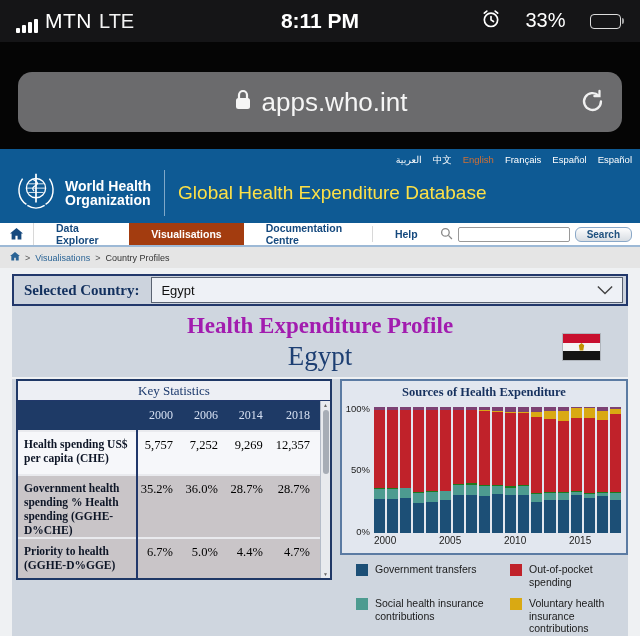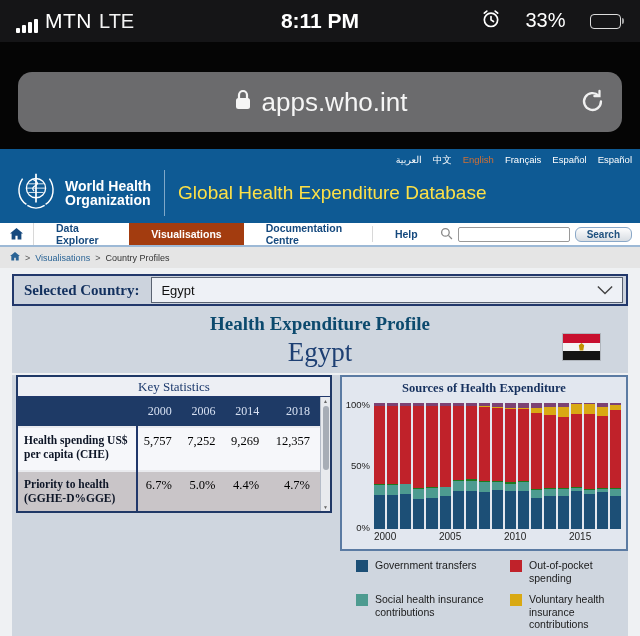--- a/index.html
+++ b/index.html
@@ -63,7 +63,7 @@
   .country-select svg { margin-left:auto; }
 
   .title-block { position:relative; text-align:center; padding:7px 0 5px; background:#cfd6df; }
-  .profile-title { font-family:"Liberation Serif",serif; font-weight:bold; font-size:19px; color:#0c4a6e; }
+  .profile-title { font-family:"Liberation Serif",serif; font-weight:bold; font-size:23px; color:#a21caf; }
   .profile-country { font-family:"Liberation Serif",serif; font-weight:400; font-size:27px; color:#1d3f73; margin-top:2px; }
   .flag { position:absolute; right:28px; top:28px; width:37px; height:26px; box-shadow:0 0 0 1px rgba(0,0,0,.15); }
   .flag .red{height:9px;background:#c8102e} .flag .white{height:8px;background:#f4f4f4;display:flex;align-items:center;justify-content:center} .flag .black{height:9px;background:#141414}

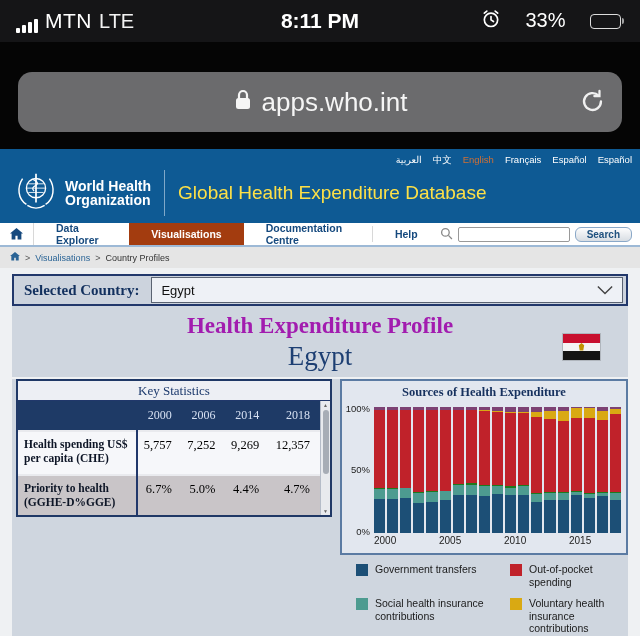--- a/index.html
+++ b/index.html
@@ -265,6 +265,13 @@
                 <td>9,269</td>
                 <td>12,357</td>
               </tr>
+              <tr class="r2">
+                <th>Government health spending % Health spending (GGHE-D%CHE)</th>
+                <td>35.2%</td>
+                <td>36.0%</td>
+                <td>28.7%</td>
+                <td>28.7%</td>
+              </tr>
               <tr class="r4">
                 <th>Priority to health (GGHE-D%GGE)</th>
                 <td>6.7%</td>

